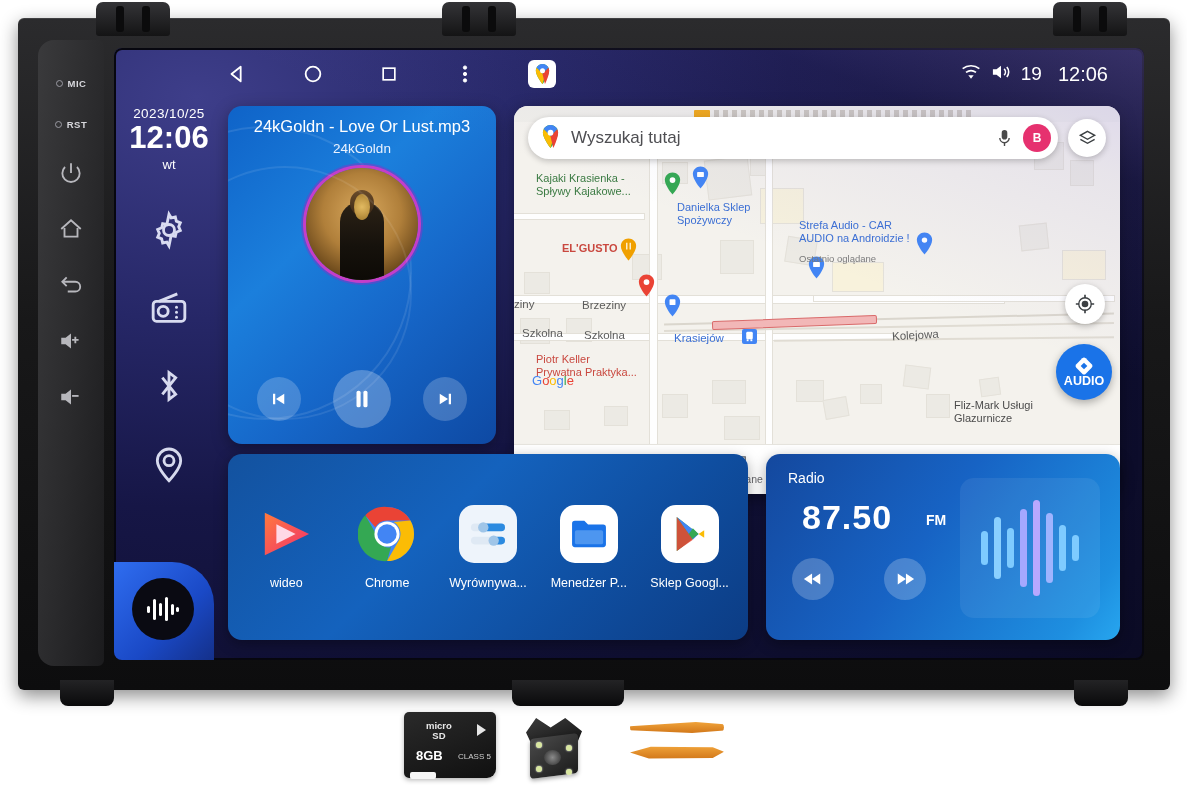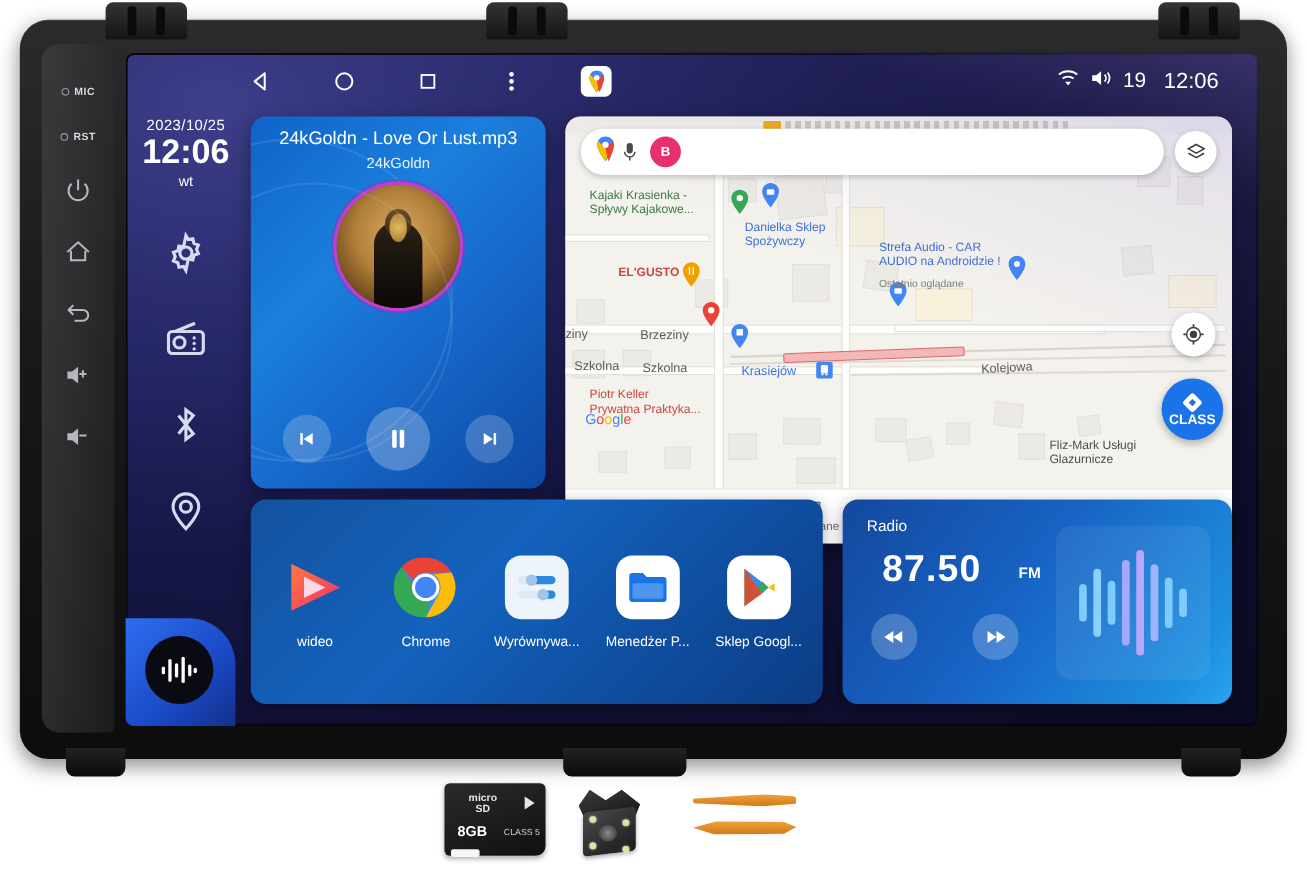--- a/index.html
+++ b/index.html
@@ -16,7 +16,7 @@
     position: absolute; left: 18px; top: 18px;
     width: 1152px; height: 672px;
     background: linear-gradient(180deg,#2b2b2d 0%, #181819 45%, #0d0d0e 100%);
-    border-radius: 26px;
+    border-radius: 6px;
     box-shadow: 0 6px 18px rgba(0,0,0,.45), inset 0 1px 0 rgba(255,255,255,.10);
   }
   .clip {

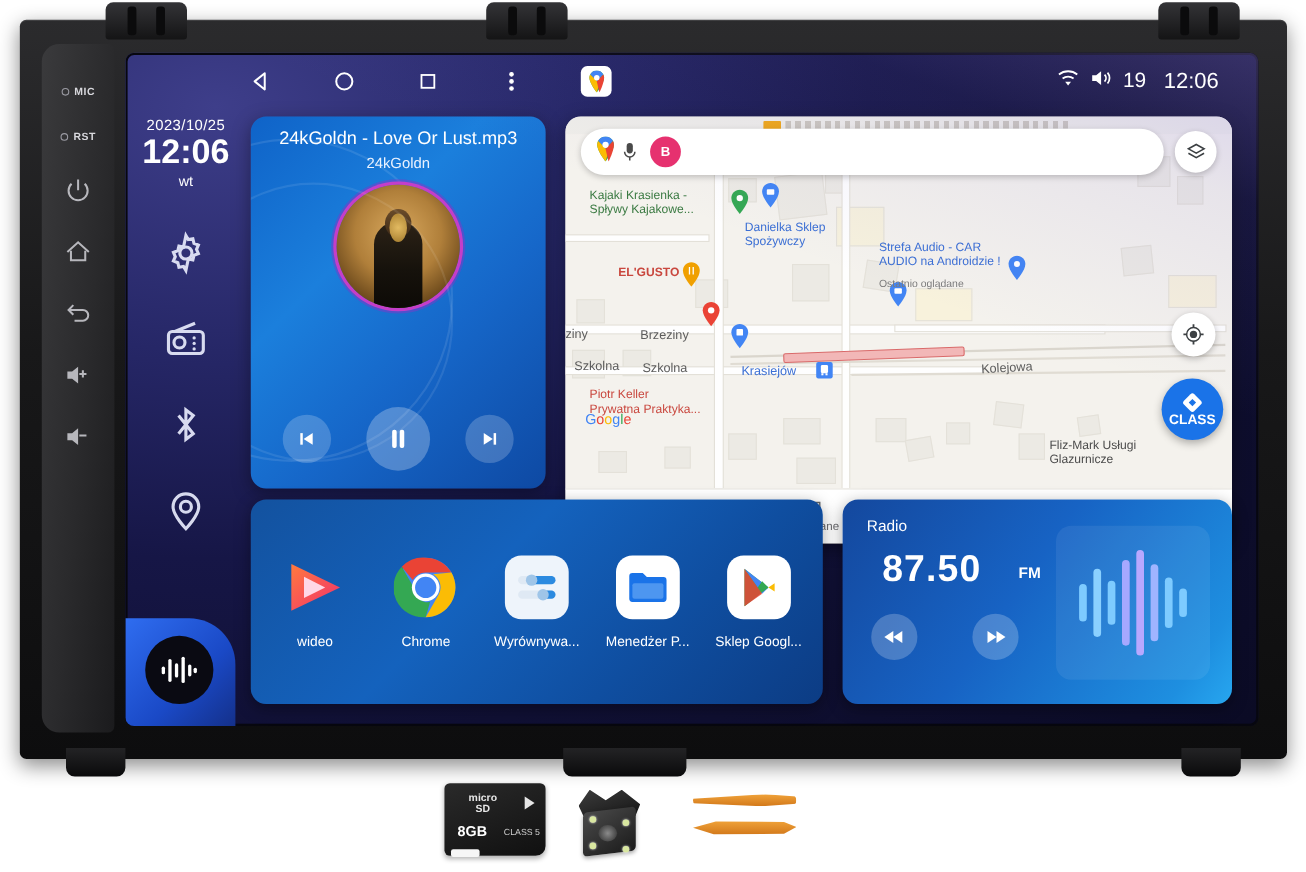--- a/index.html
+++ b/index.html
@@ -636,6 +636,7 @@
               <circle cx="10" cy="8" r="3" fill="#fff"></circle>
             </svg>
           </span>
+          <span id="search-text" title="Wyszukaj tutaj">Wyszukaj tutaj</span>
           <span id="mic-btn">
             <svg width="15" height="19" viewBox="0 0 16 20">
                 <rect x="5" y="1" width="6" height="10" rx="3" fill="#4a4a4a"></rect>

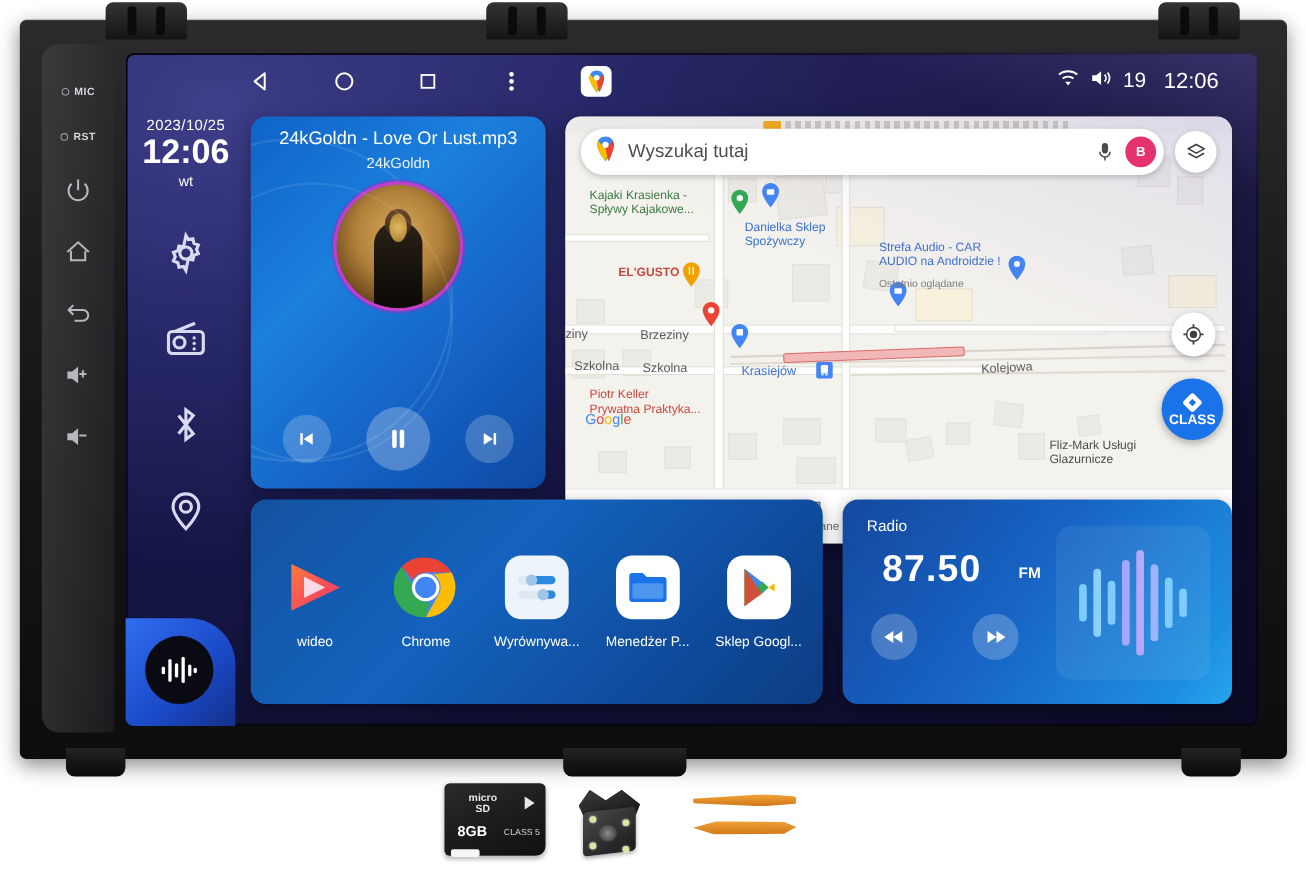--- a/index.html
+++ b/index.html
@@ -667,7 +667,7 @@
           <rect x="4" y="4" width="16" height="16" rx="3" fill="#fff" transform="rotate(45 12 12)"></rect>
           <path d="M12 8l4 4-4 4-4-4z" fill="#1a73e8"></path>
         </svg>
-        <span class="lbl">CLASS</span>
+        <span class="lbl">AUDIO</span>
       </div>
 
       <div id="map-bottom-nav">

